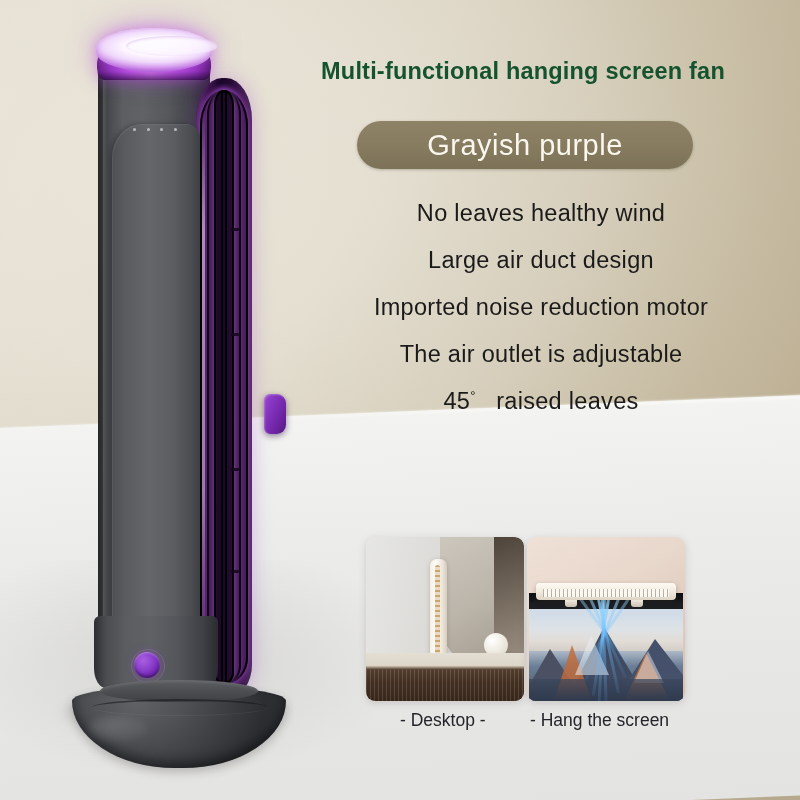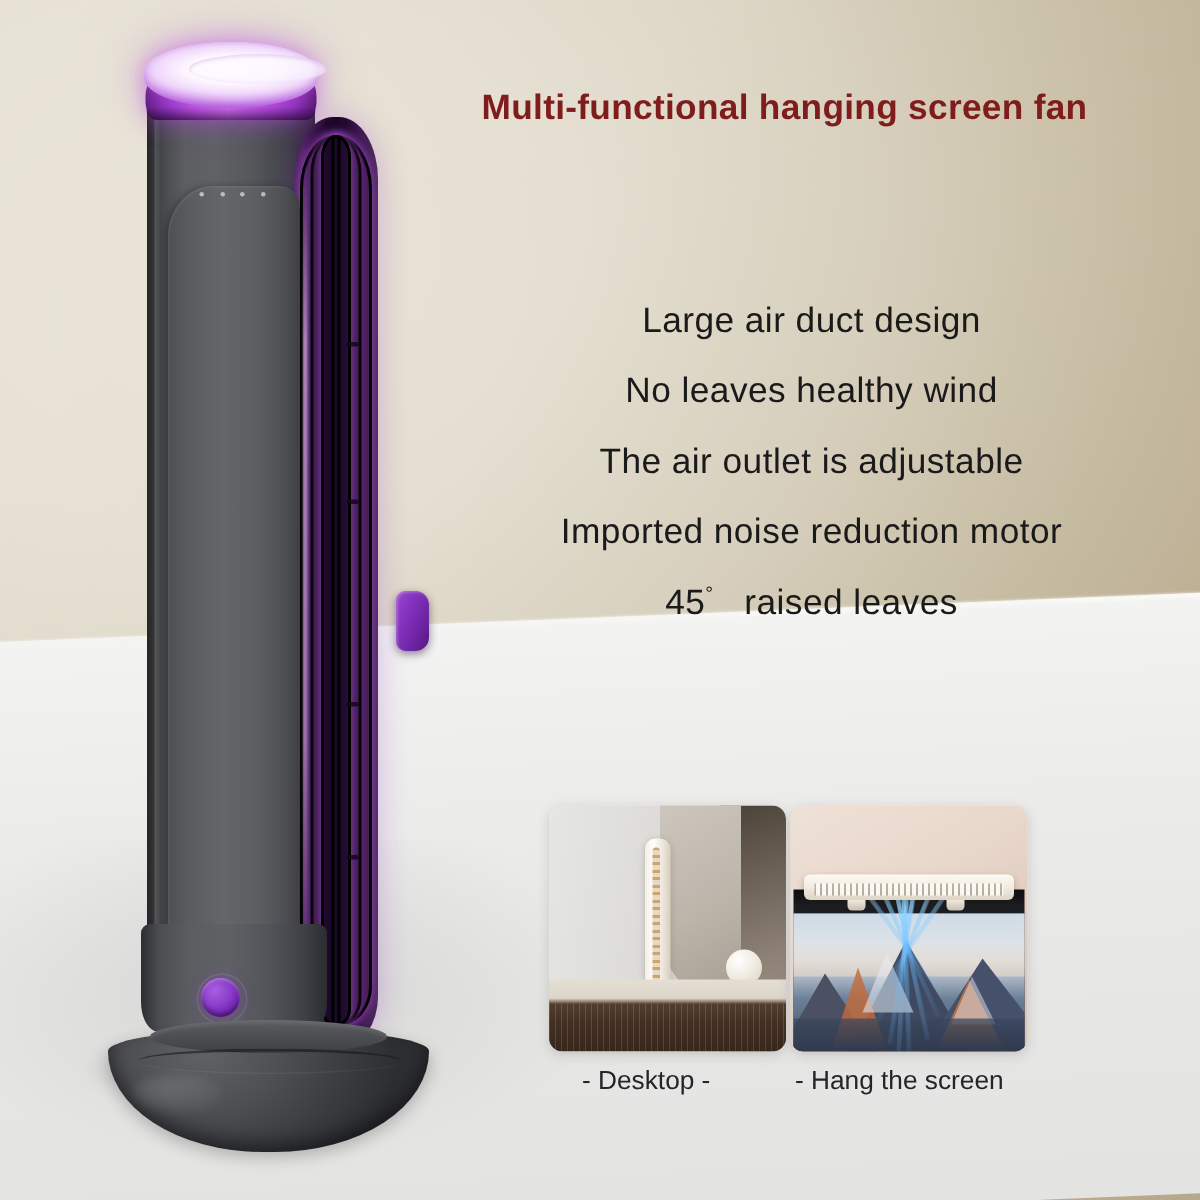--- a/index.html
+++ b/index.html
@@ -285,7 +285,7 @@
     text-align: center;
     font-size: 23.5px;
     font-weight: bold;
-    color: #7f1d1d;
+    color: #14532d;
     letter-spacing: 0.2px;
     white-space: nowrap;
   }

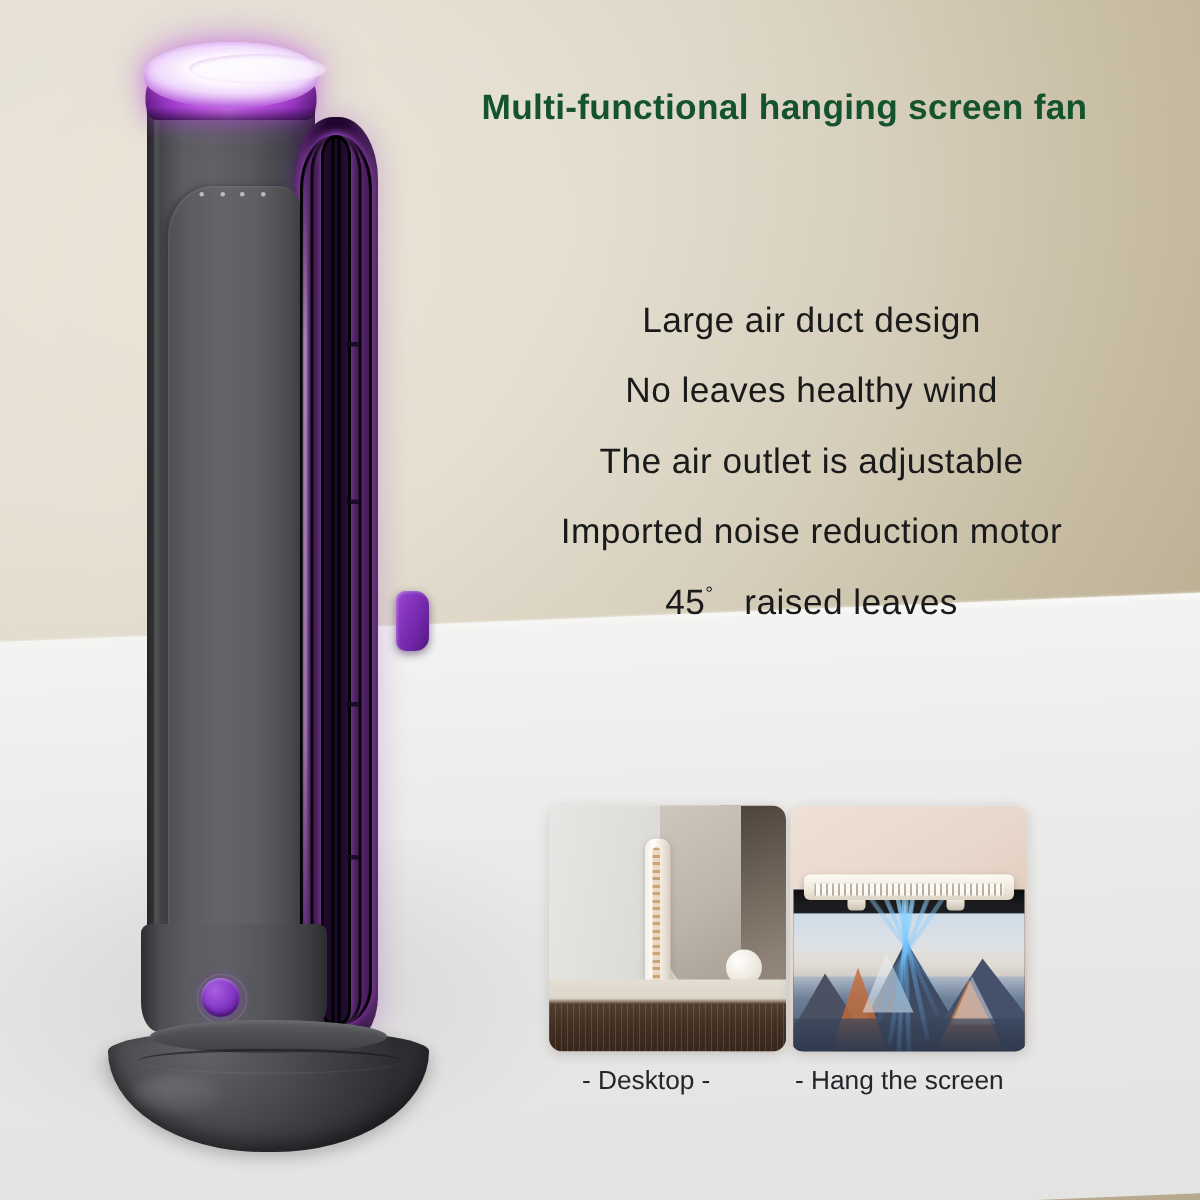--- a/index.html
+++ b/index.html
@@ -588,6 +588,9 @@
 
   <div class="headline">Multi-functional hanging screen fan</div>
 
+  <div class="badge">
+    <span class="badge-text">Grayish  purple</span>
+  </div>
 
   <div class="features">
     <div class="feature-line">Large  air  duct  design</div>

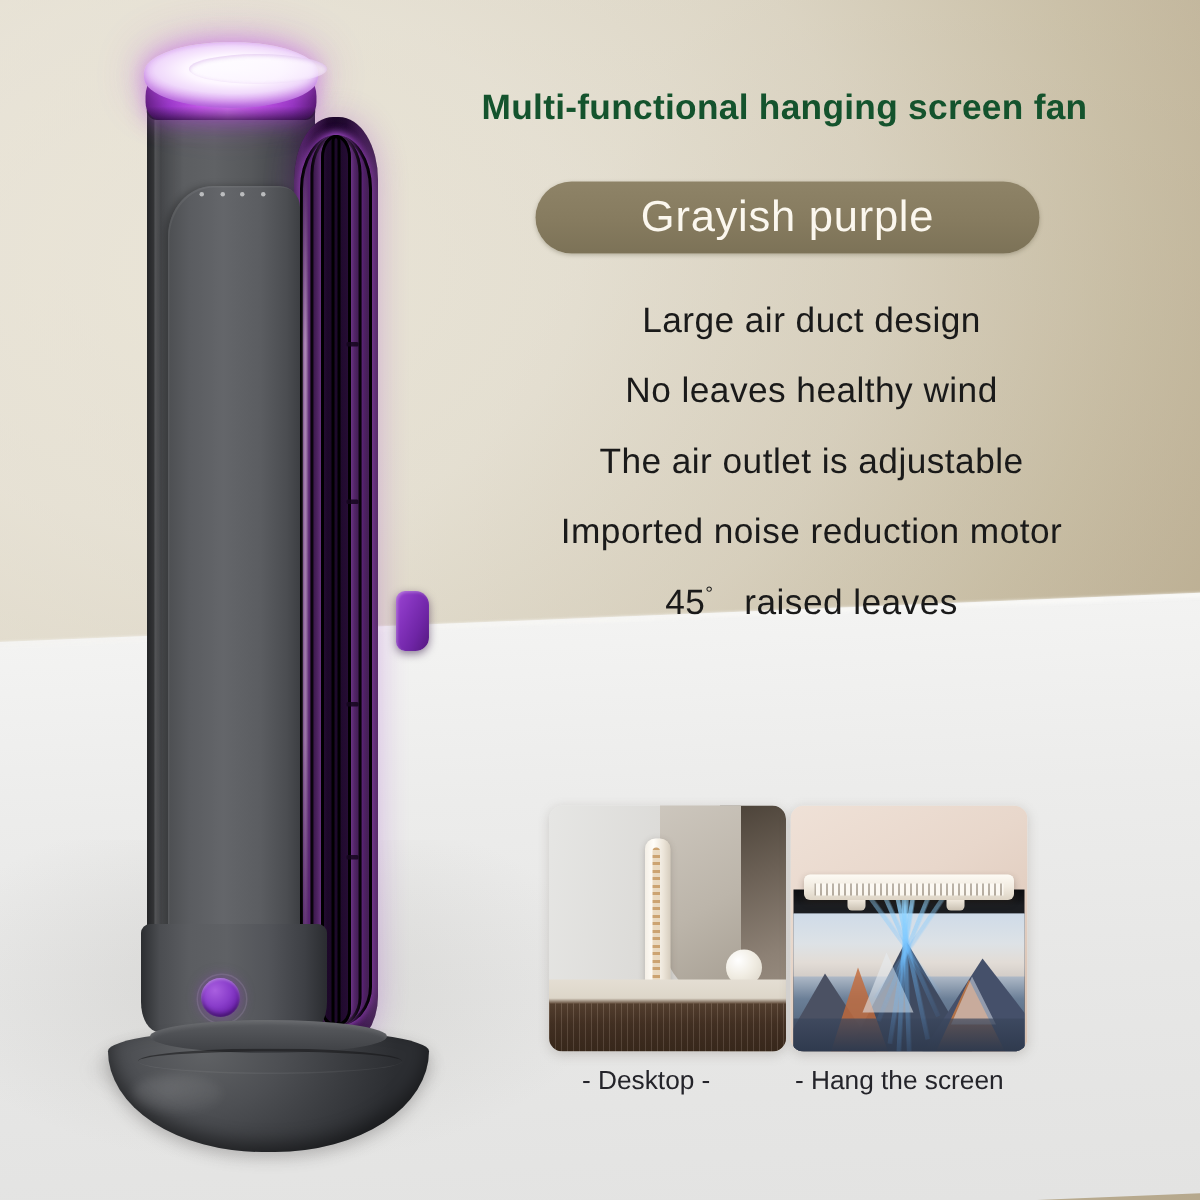--- a/index.html
+++ b/index.html
@@ -593,8 +593,8 @@
   </div>
 
   <div class="features">
+    <div class="feature-line">No  leaves  healthy  wind</div>
     <div class="feature-line">Large  air  duct  design</div>
-    <div class="feature-line">No  leaves  healthy  wind</div>
     <div class="feature-line">The  air  outlet  is  adjustable</div>
     <div class="feature-line">Imported  noise  reduction  motor</div>
     <div class="feature-line"><span>45</span><sup>°</sup>&nbsp;&nbsp;&nbsp;<span>raised  leaves</span></div>

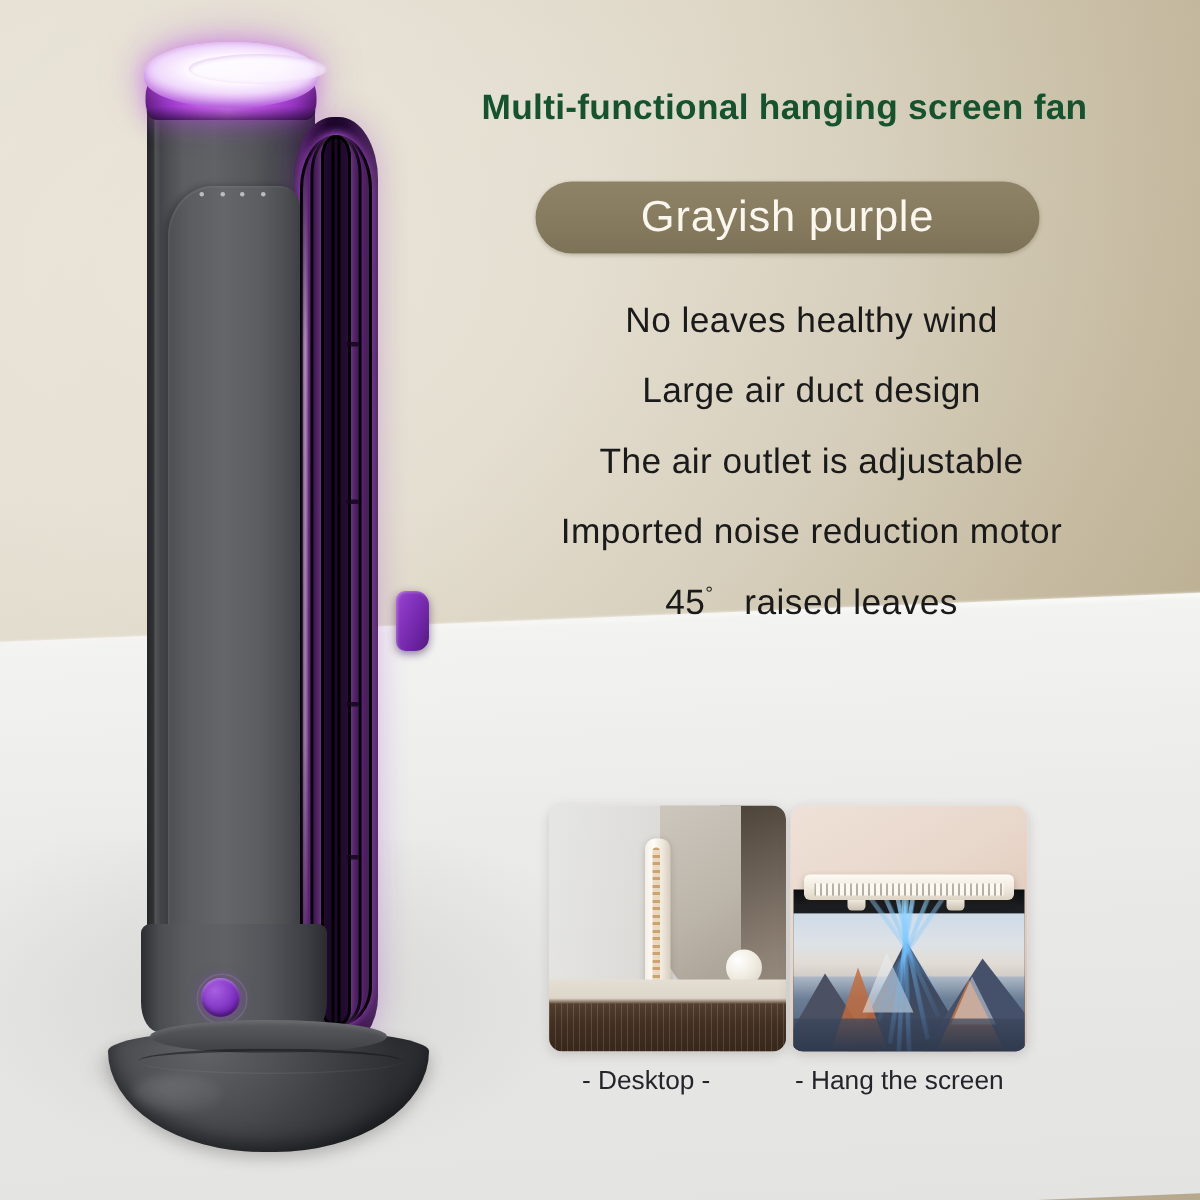--- a/index.html
+++ b/index.html
@@ -595,8 +595,8 @@
   <div class="features">
     <div class="feature-line">No  leaves  healthy  wind</div>
     <div class="feature-line">Large  air  duct  design</div>
+    <div class="feature-line">Imported  noise  reduction  motor</div>
     <div class="feature-line">The  air  outlet  is  adjustable</div>
-    <div class="feature-line">Imported  noise  reduction  motor</div>
     <div class="feature-line"><span>45</span><sup>°</sup>&nbsp;&nbsp;&nbsp;<span>raised  leaves</span></div>
   </div>
 

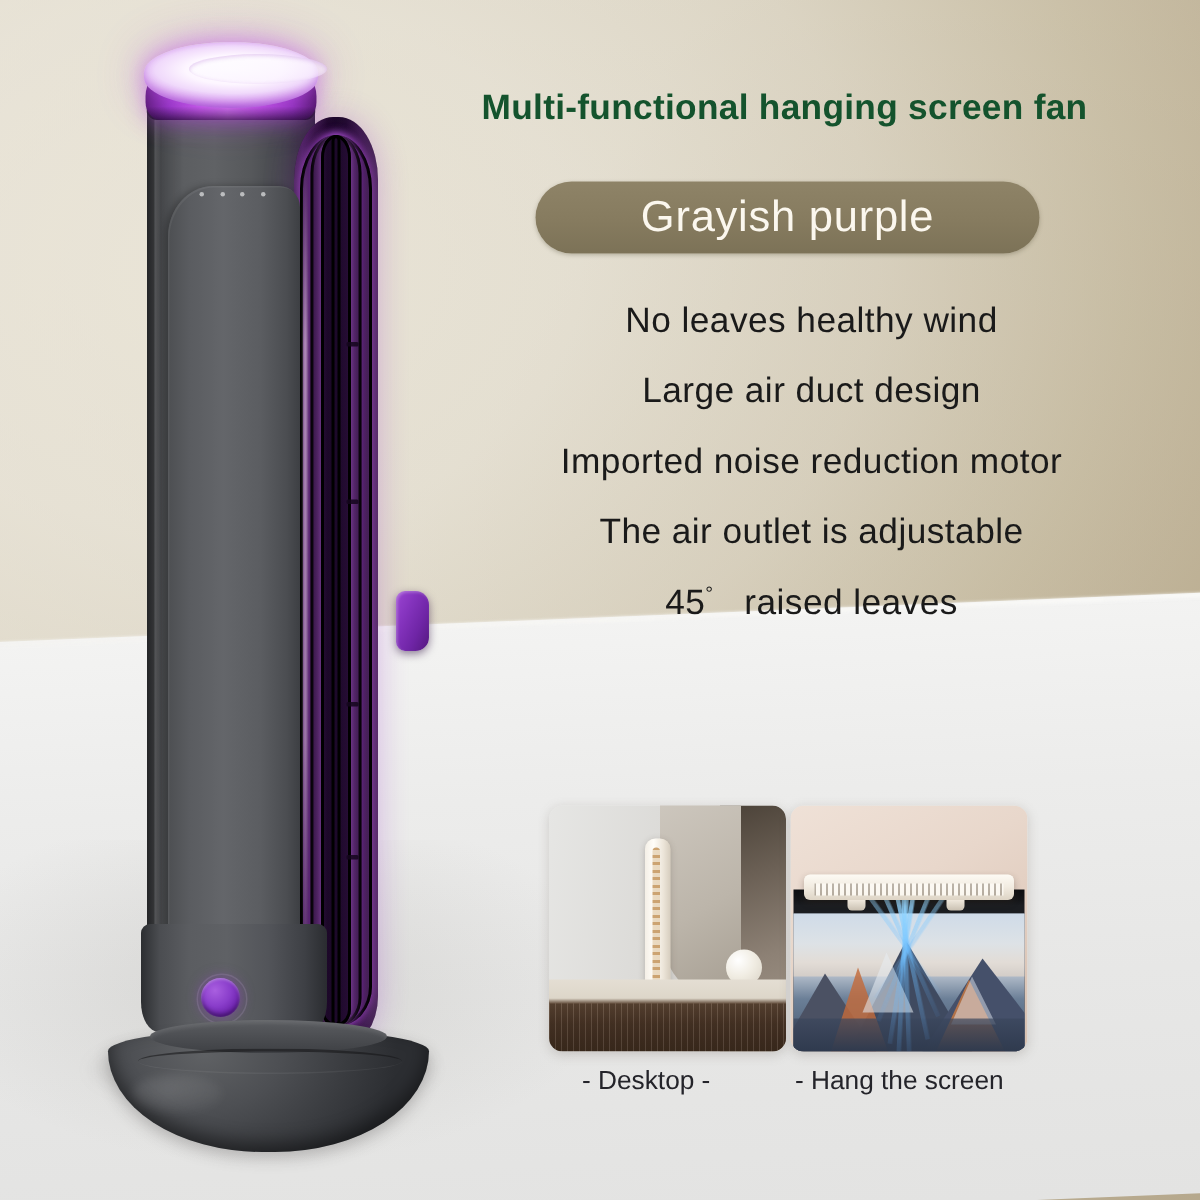--- a/index.html
+++ b/index.html
@@ -519,7 +519,7 @@
     color: #24242a;
     white-space: nowrap;
   }
-  .caption-a { left: 22px; }
+  .caption-a { left: 34px; }
   .caption-b { left: 164px; }
 </style>
 </head>

